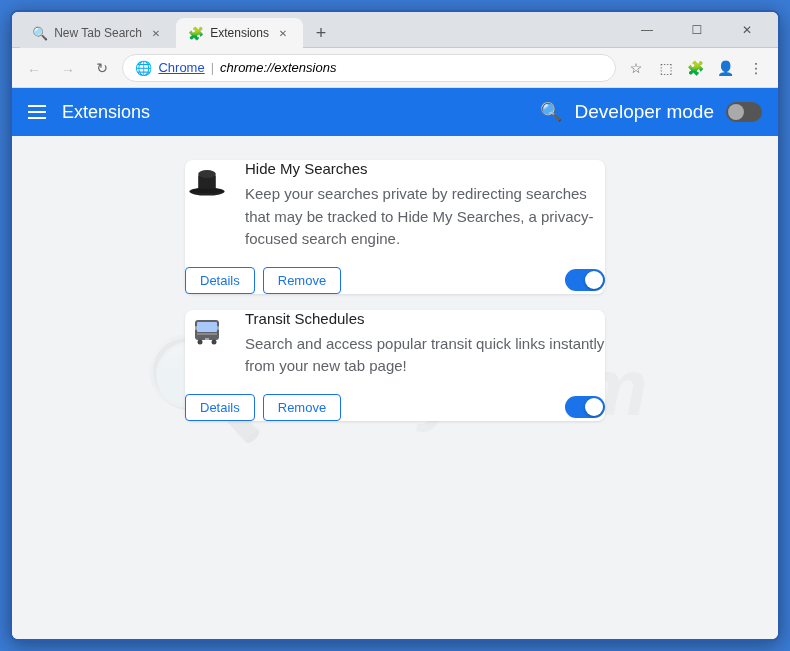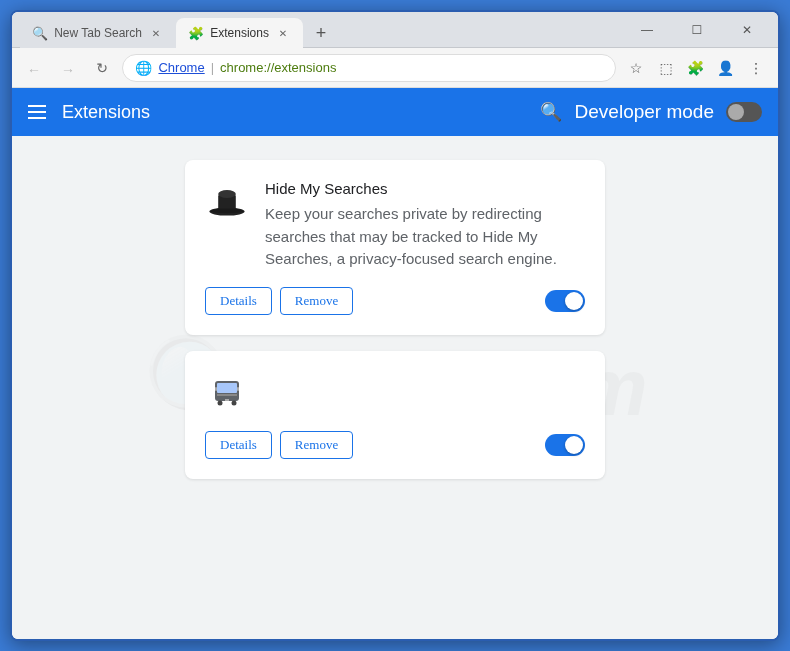--- a/index.html
+++ b/index.html
@@ -138,8 +138,9 @@
       text-decoration: underline;
     }
     .address-text-path {
-      color: #4d7c0f;
+      color: #000000;
       font-weight: 500;
+      font-style: italic;
     }
     .toolbar-icons {
       display: flex;

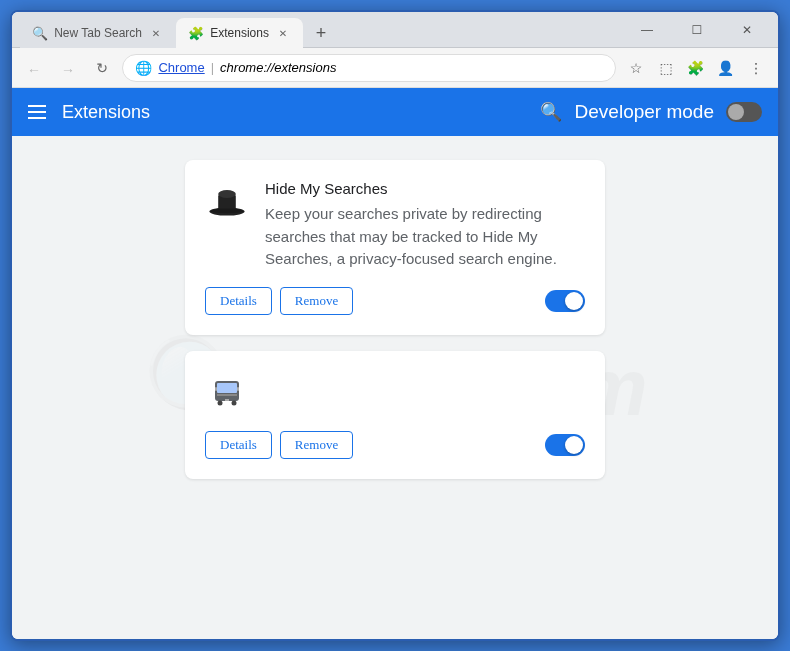--- a/index.html
+++ b/index.html
@@ -255,7 +255,6 @@
     .ext-card {
       background: #fff;
       border-radius: 8px;
-      padding: 20px;
       margin-bottom: 16px;
       box-shadow: 0 1px 3px rgba(0,0,0,0.1);
       position: relative;

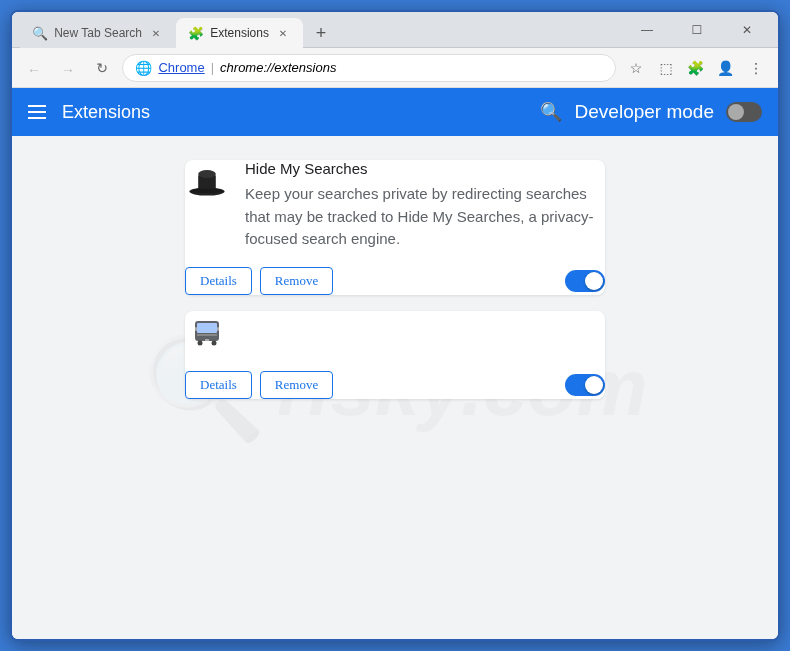--- a/index.html
+++ b/index.html
@@ -307,7 +307,6 @@
       font-size: 13px;
       cursor: pointer;
       font-weight: 500;
-      font-family: Liberation Serif, serif;
     }
     
     .ext-toggle {

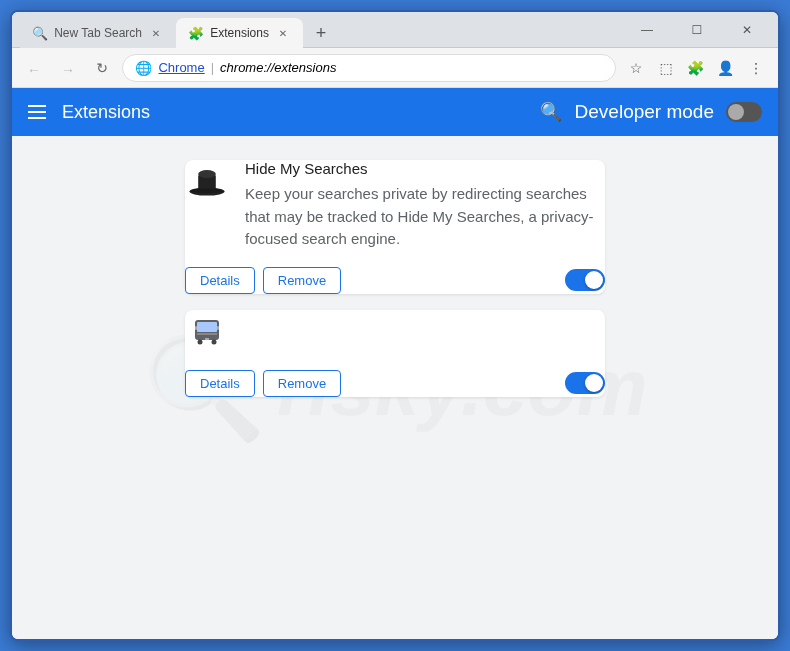--- a/index.html
+++ b/index.html
@@ -453,6 +453,10 @@
             <rect x="26" y="10" width="2" height="4" rx="1" fill="#aaa"></rect>
           </svg>
         </div>
+        <div class="ext-info">
+          <div class="ext-name">Transit Schedules</div>
+          <div class="ext-desc">Search and access popular transit quick links instantly from your new tab page!</div>
+        </div>
       </div>
       <div class="ext-card-bottom">
         <div class="ext-buttons">

